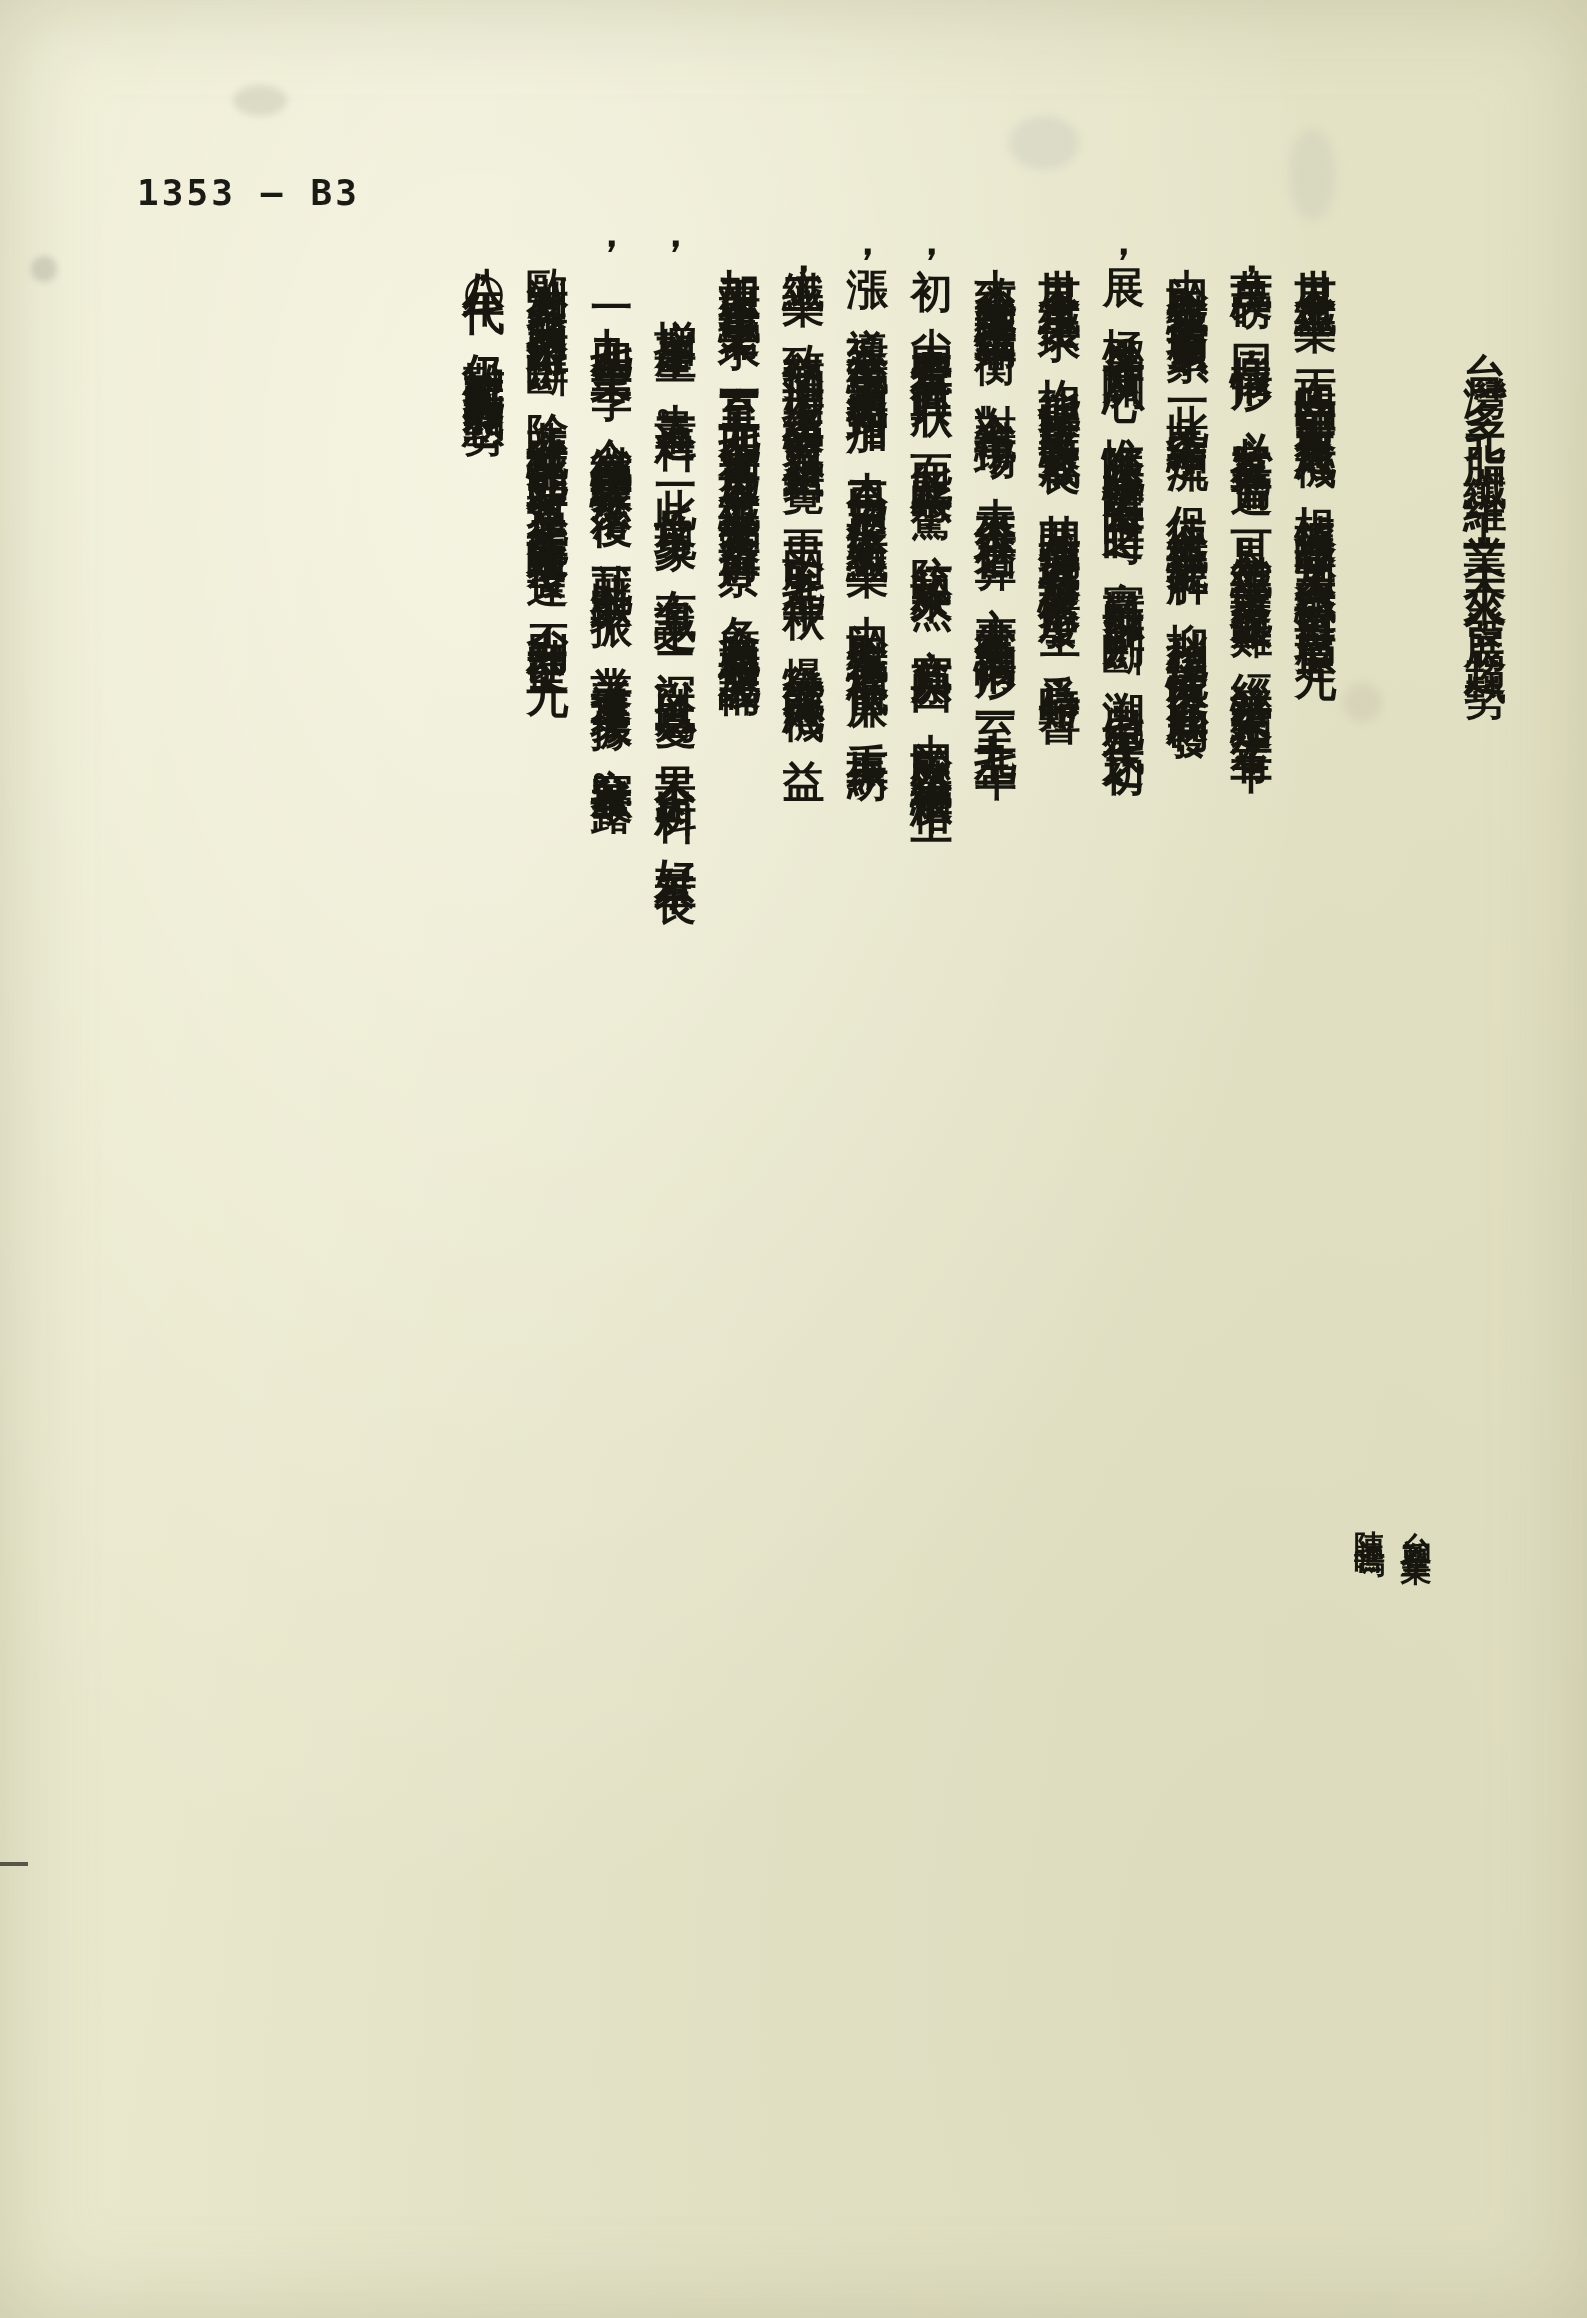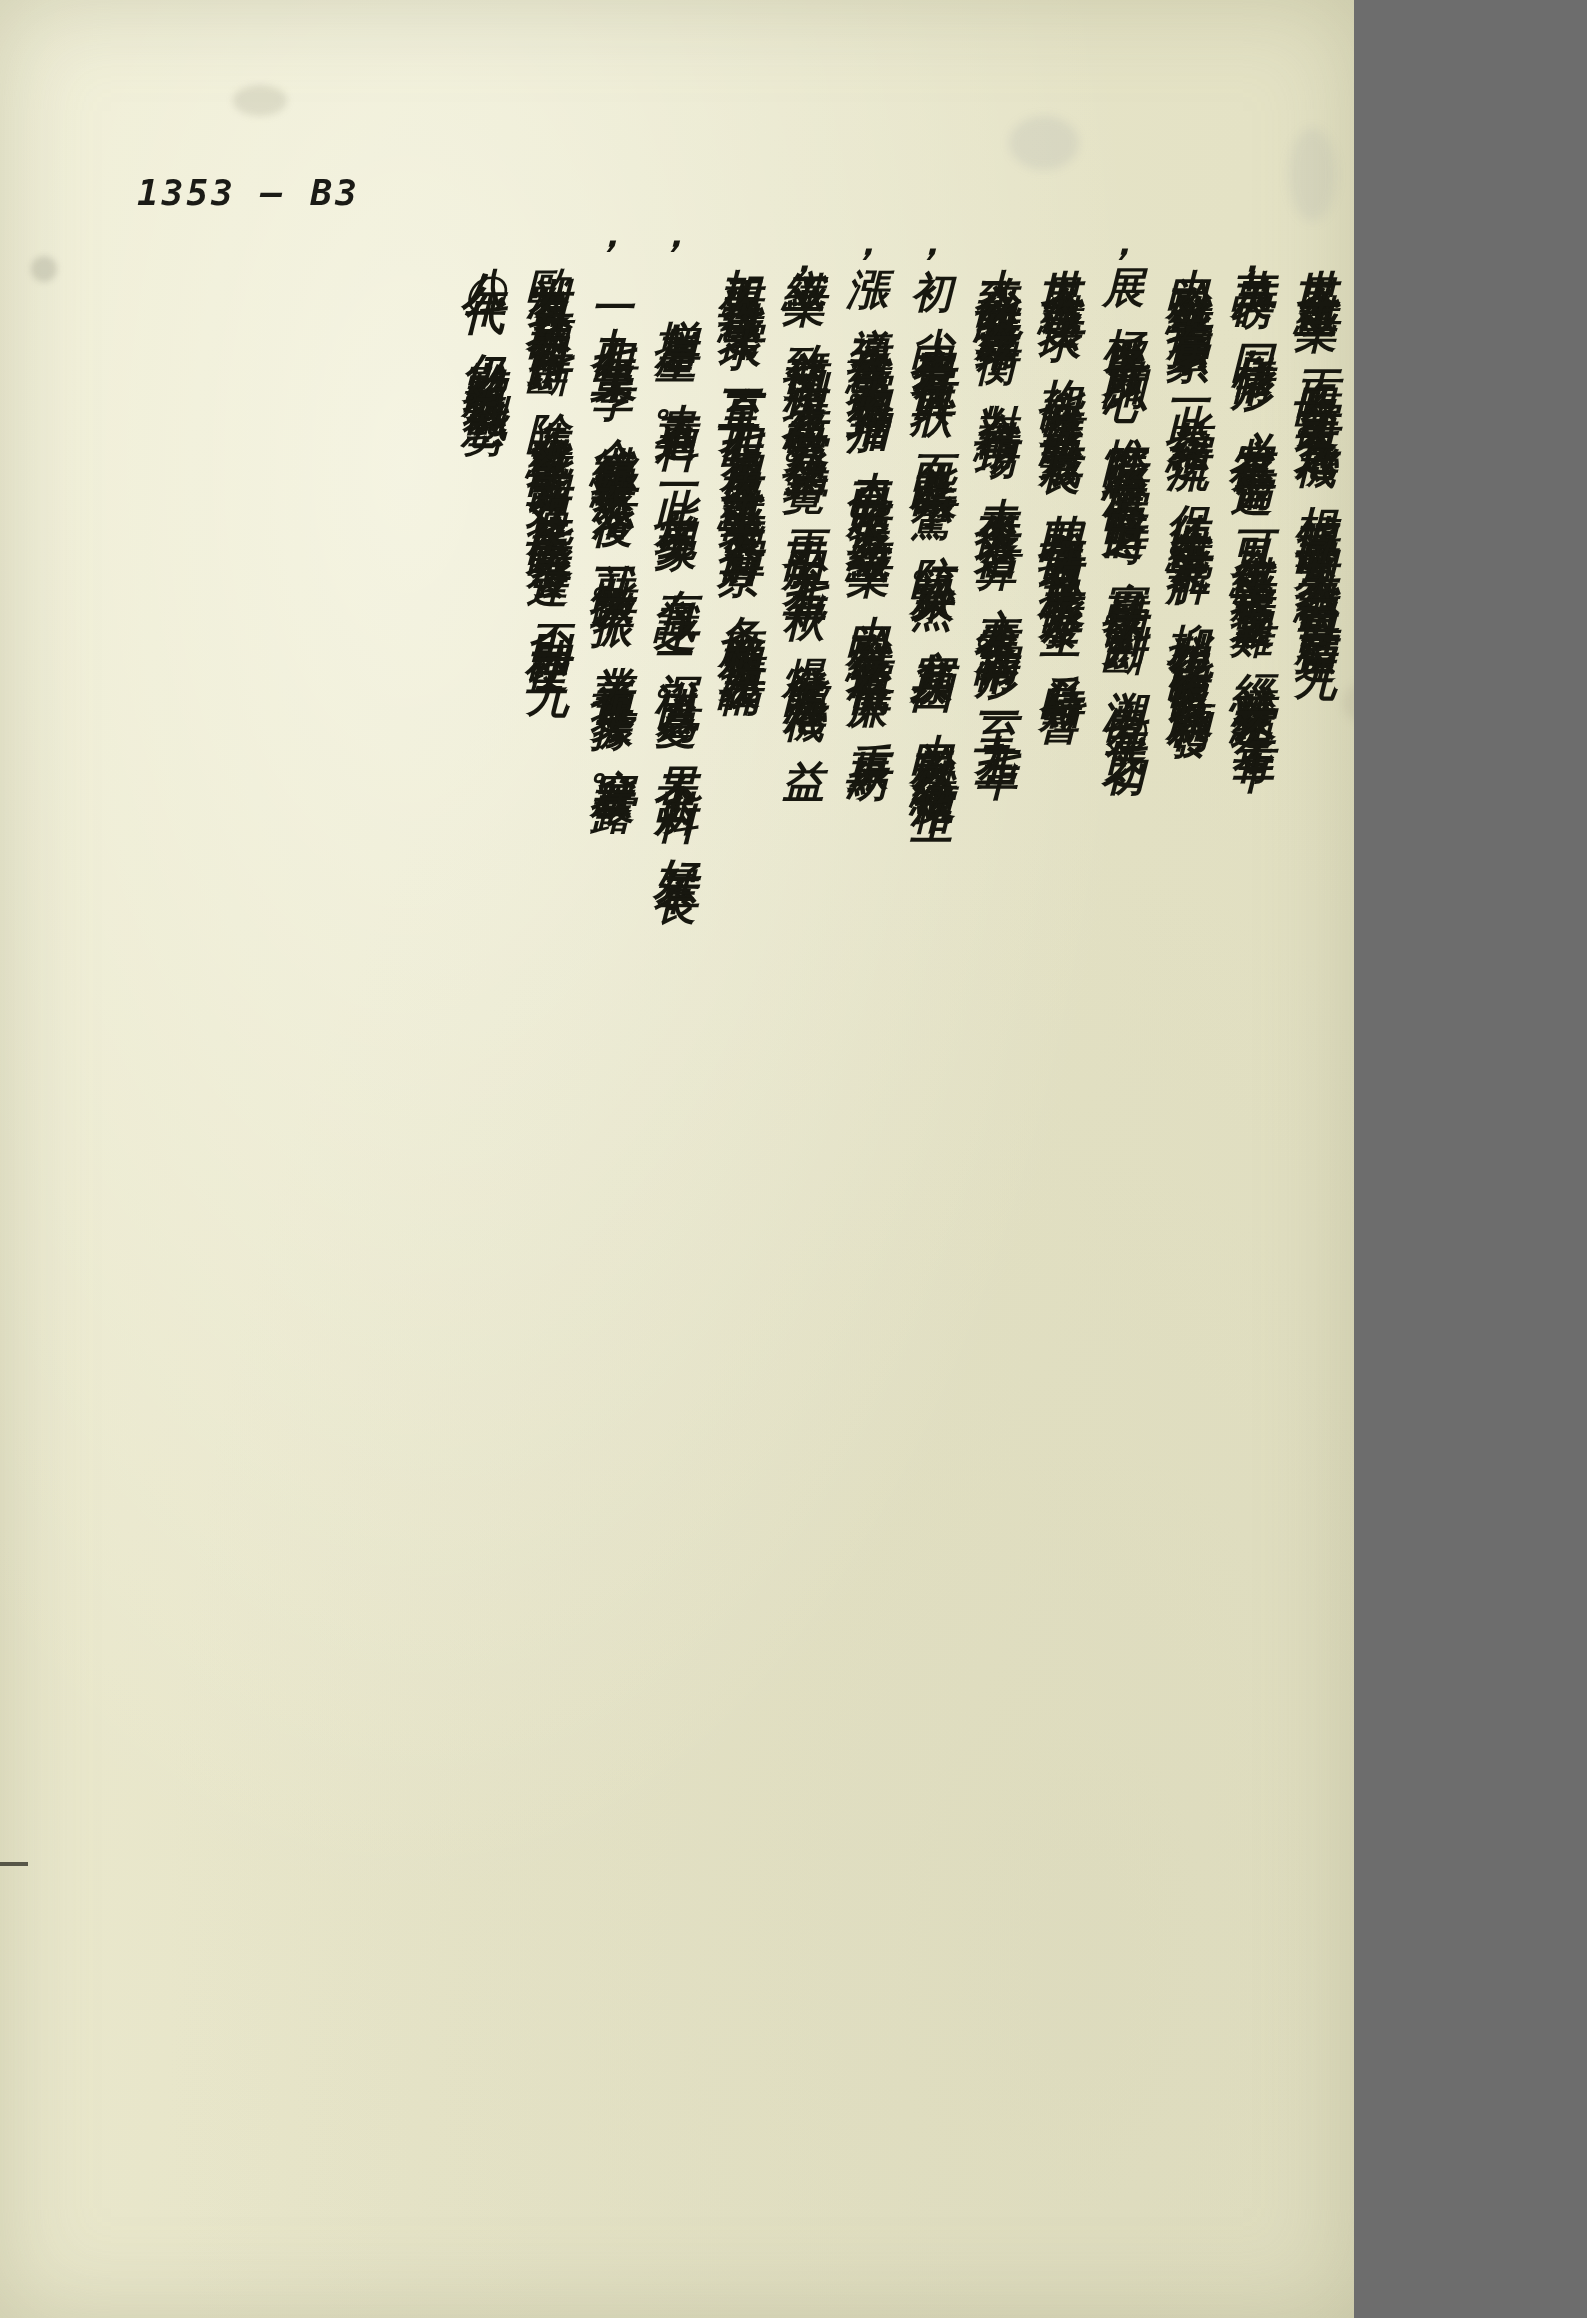--- a/index.html
+++ b/index.html
@@ -9,12 +9,11 @@
   }
   .page {
     position: relative;
-    width: 1354px;
+    width: 1587px;
     height: 2319px;
     background: #c4b5fd;
     overflow: hidden;
     font-family: "DejaVu Sans", sans-serif;
-    font-style: italic;
   }
   
   .paper-tone {

